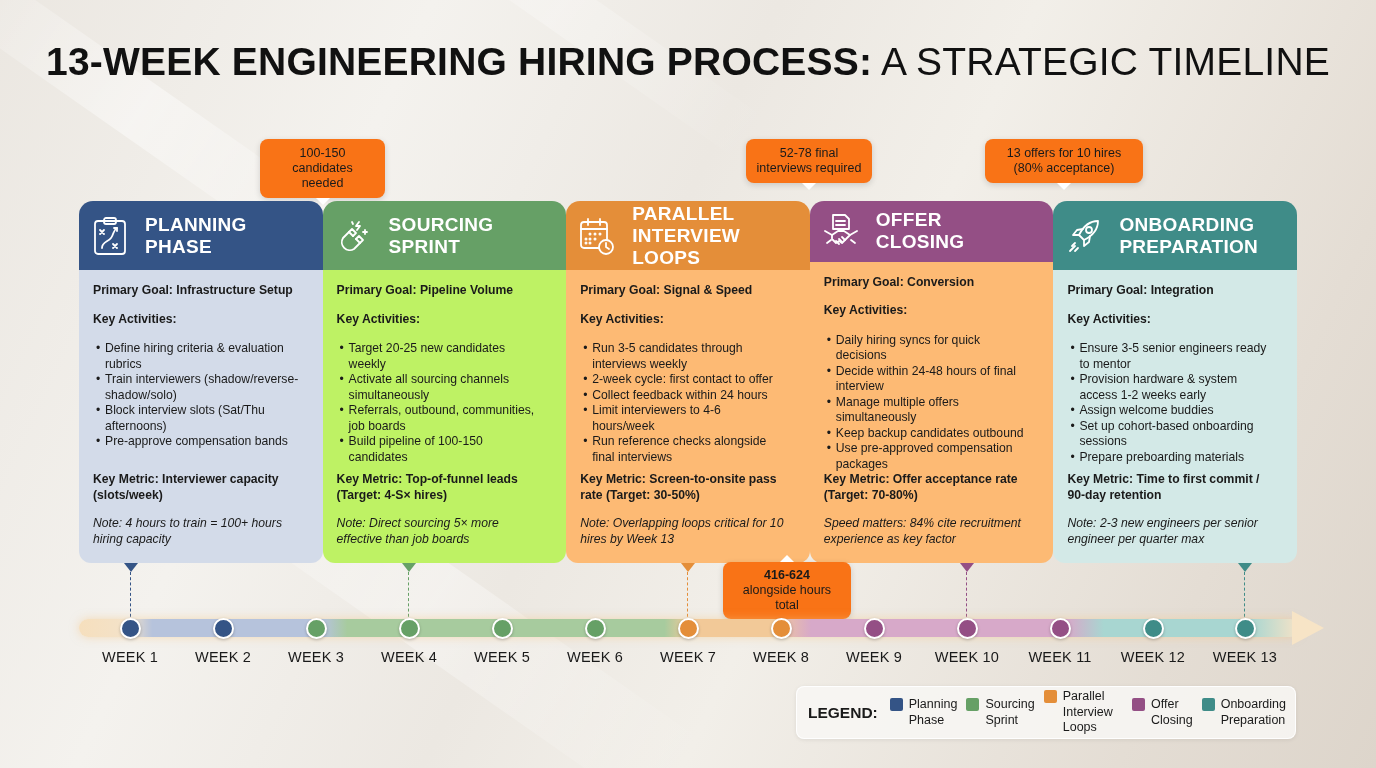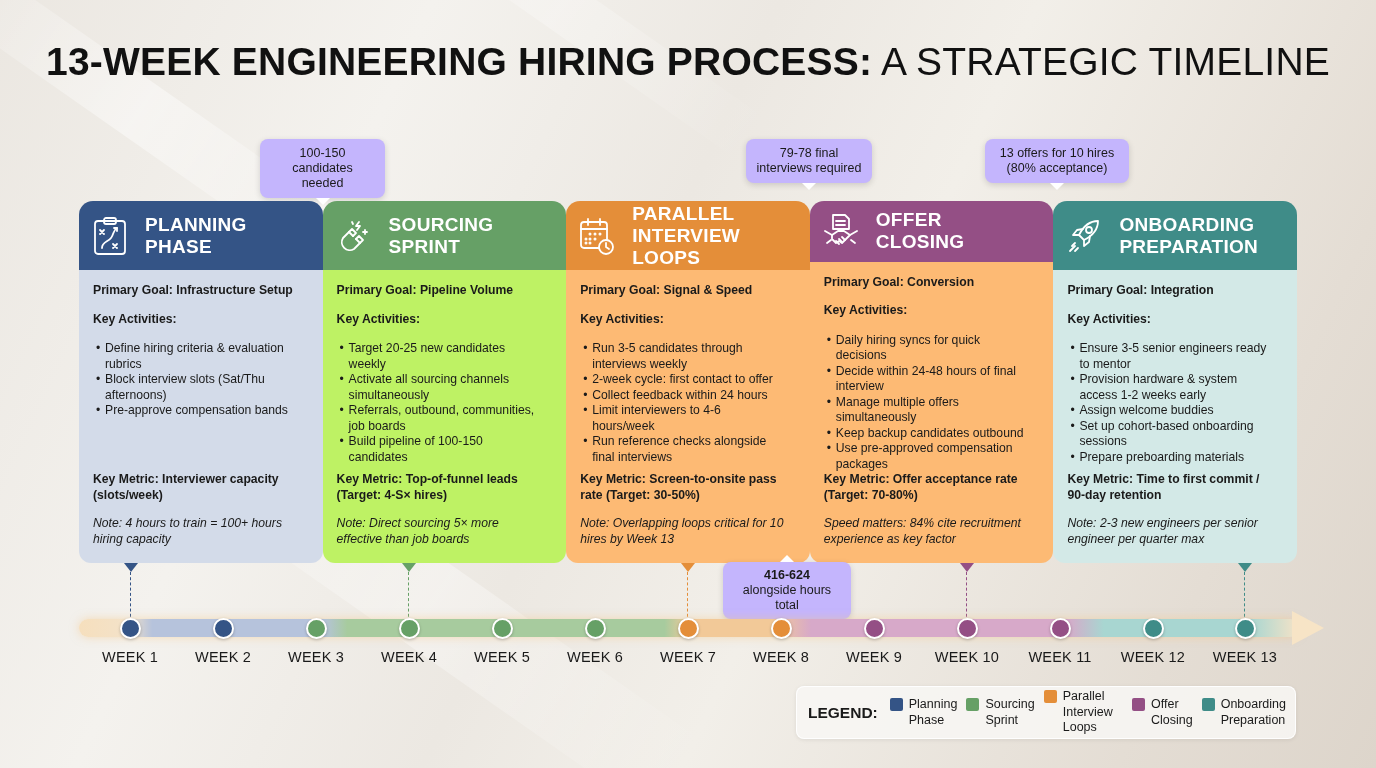--- a/index.html
+++ b/index.html
@@ -23,7 +23,7 @@
   .title .light { font-weight: 400; }
 
   .callout {
-    position: absolute; background: #c4b5fd; border-radius: 8px;
+    position: absolute; background: #f97316; border-radius: 8px;
     box-shadow: 0 2px 6px rgba(0,0,0,0.15);
     font-size: 12.5px; line-height: 15px; text-align: center; color: #1a1a1a;
     padding: 7px 10px;

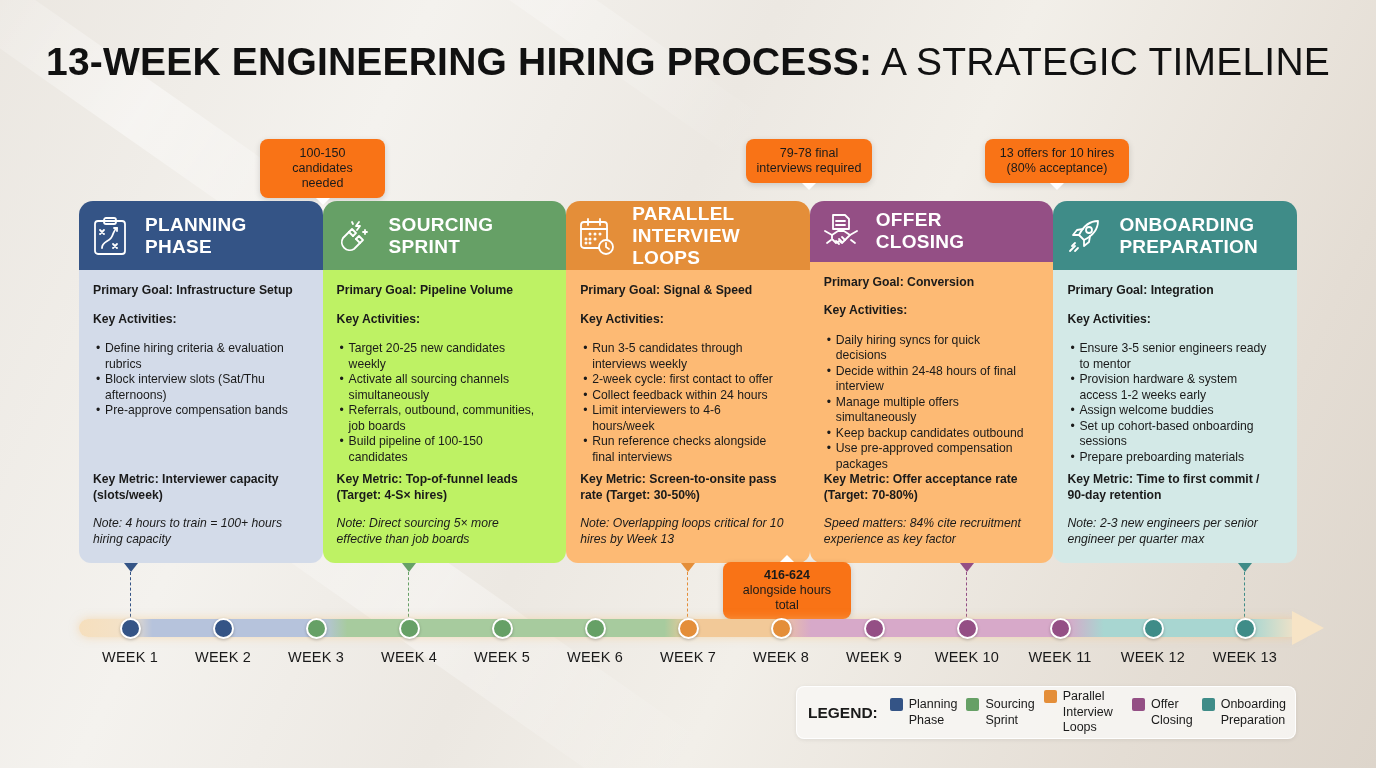--- a/index.html
+++ b/index.html
@@ -106,7 +106,7 @@
   <span>candidates needed</span>
 </div>
 <div class="callout down" style="left:746px; top:139px; width:126px;">
-  <span>79-78 final</span><br>
+  <span>52-78 final</span><br>
   <span>interviews required</span>
 </div>
 <div class="callout down" style="left:985px; top:139px; width:144px;">

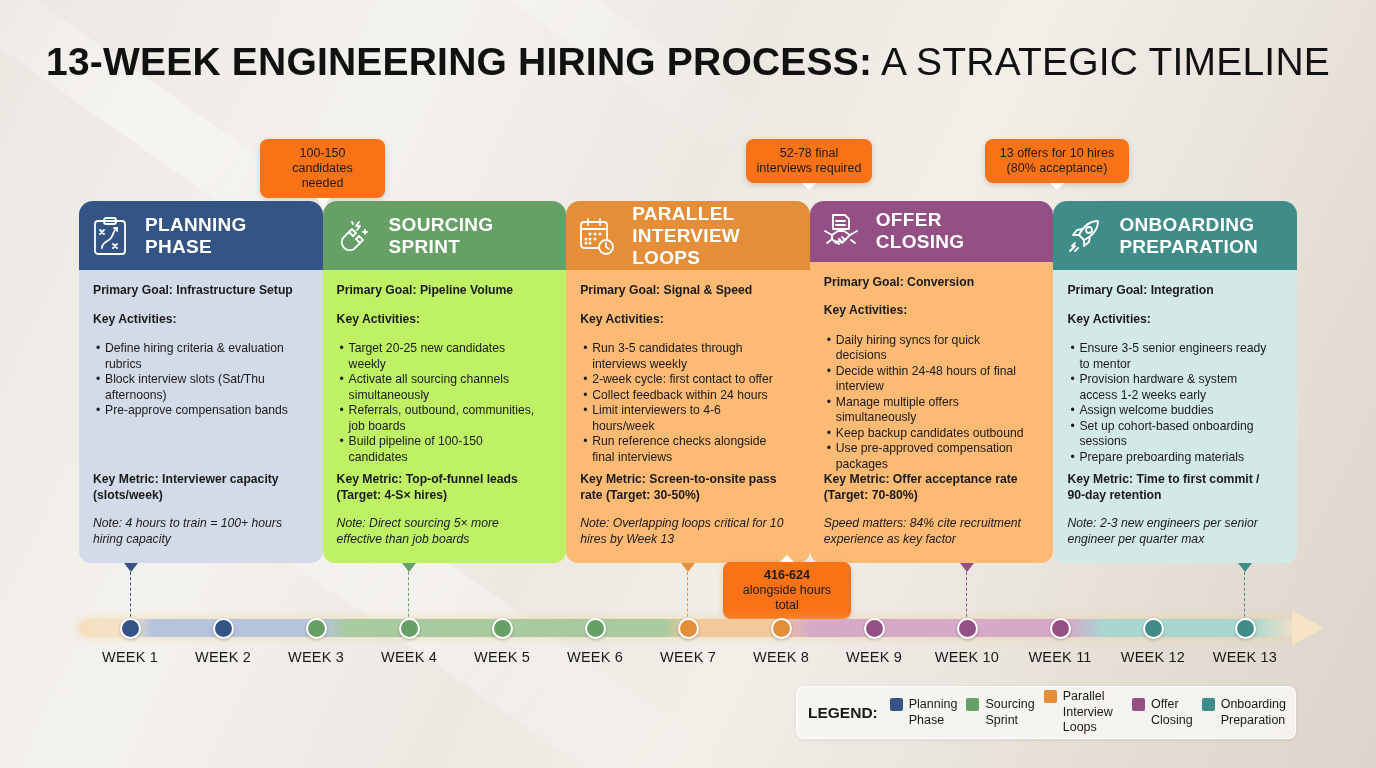--- a/index.html
+++ b/index.html
@@ -109,7 +109,7 @@
   <span>52-78 final</span><br>
   <span>interviews required</span>
 </div>
-<div class="callout down" style="left:985px; top:139px; width:144px;">
+<div class="callout down" style="left:985px; top:139px; width:158px;">
   <span>13 offers for 10 hires</span><br>
   <span>(80% acceptance)</span>
 </div>

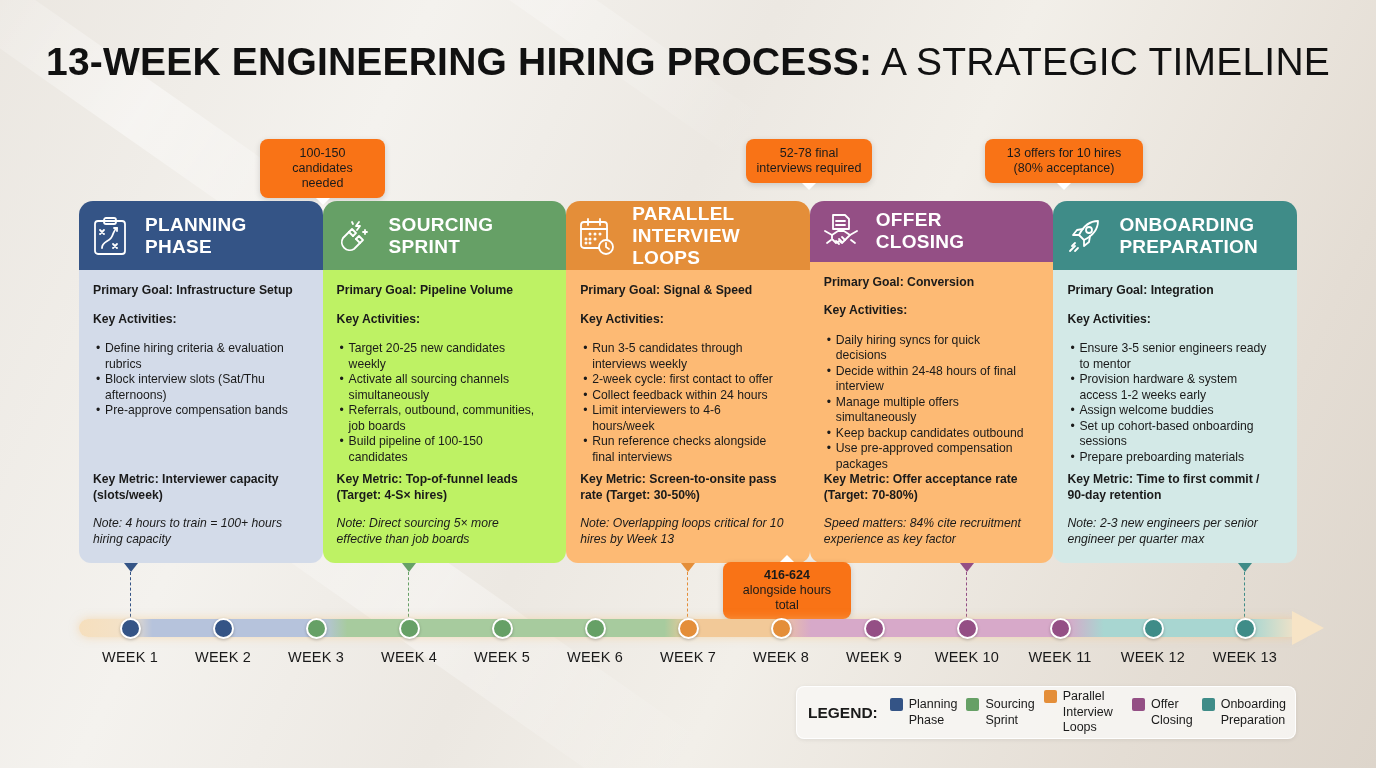--- a/index.html
+++ b/index.html
@@ -136,6 +136,7 @@
       <div class="ka">Key Activities:</div>
       <ul>
         <li>Define hiring criteria &amp; evaluation rubrics</li>
+        <li>Train interviewers (shadow/reverse-shadow/solo)</li>
         <li>Block interview slots (Sat/Thu afternoons)</li>
         <li>Pre-approve compensation bands</li>
       </ul>

